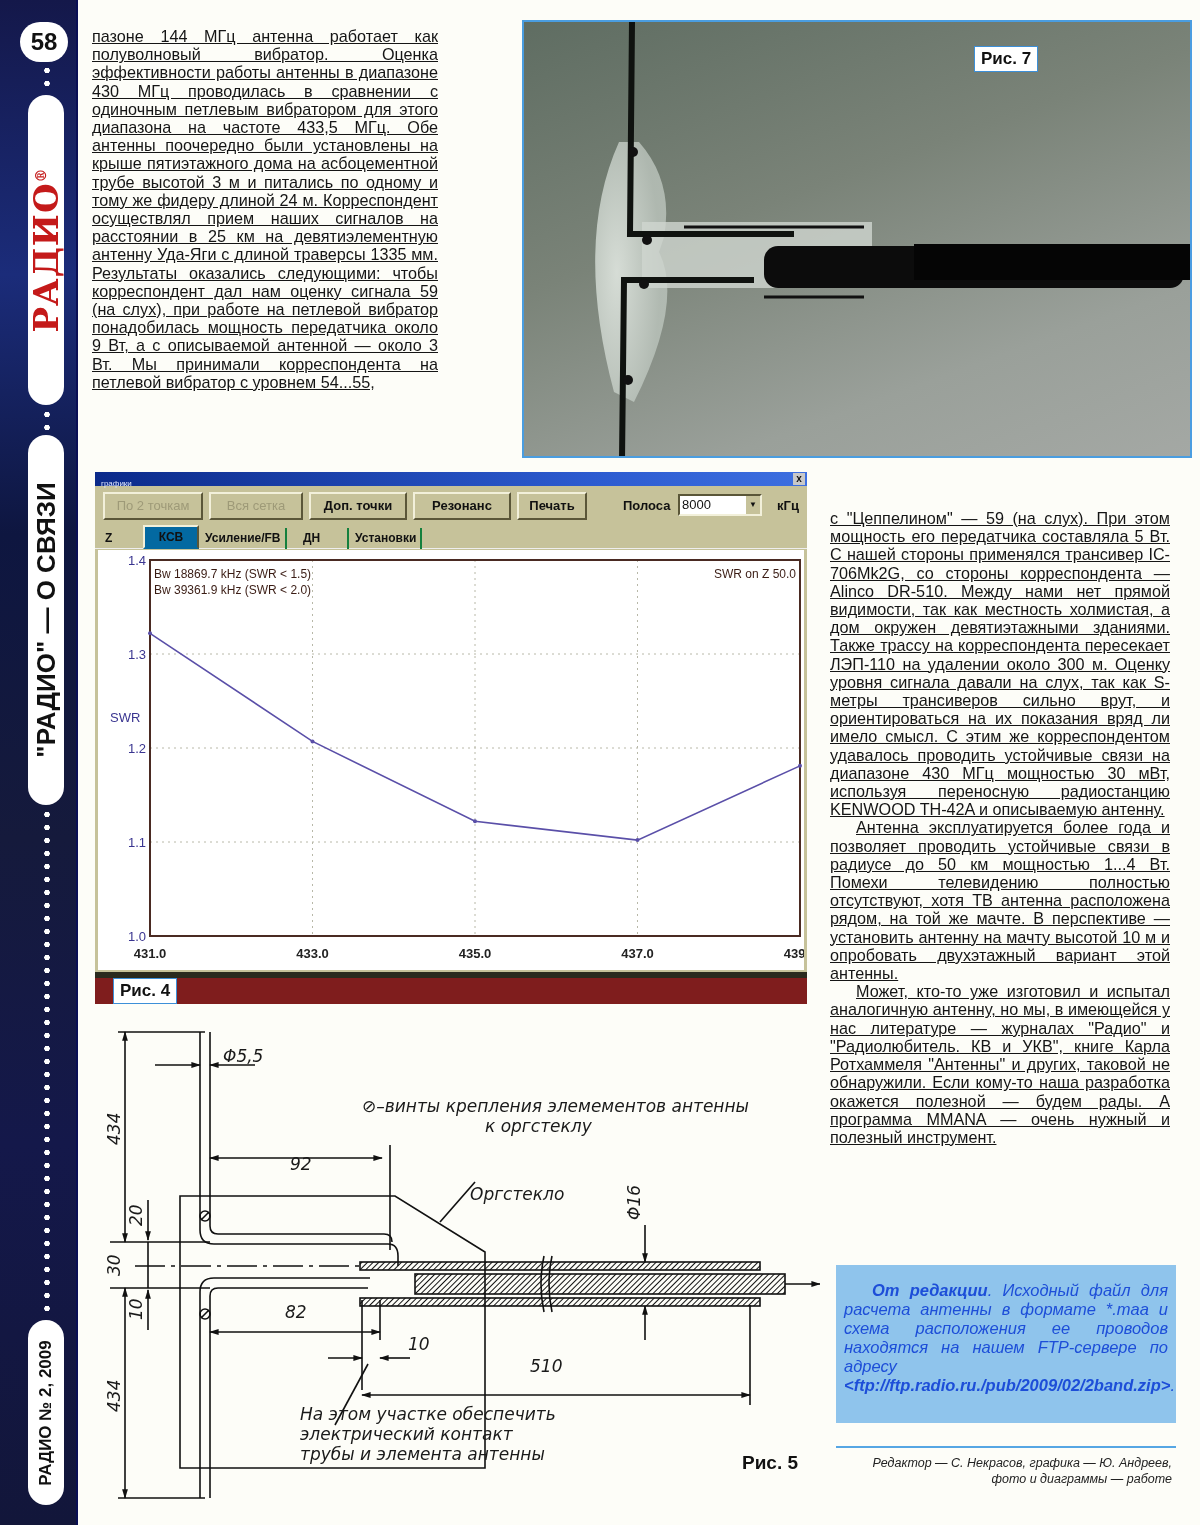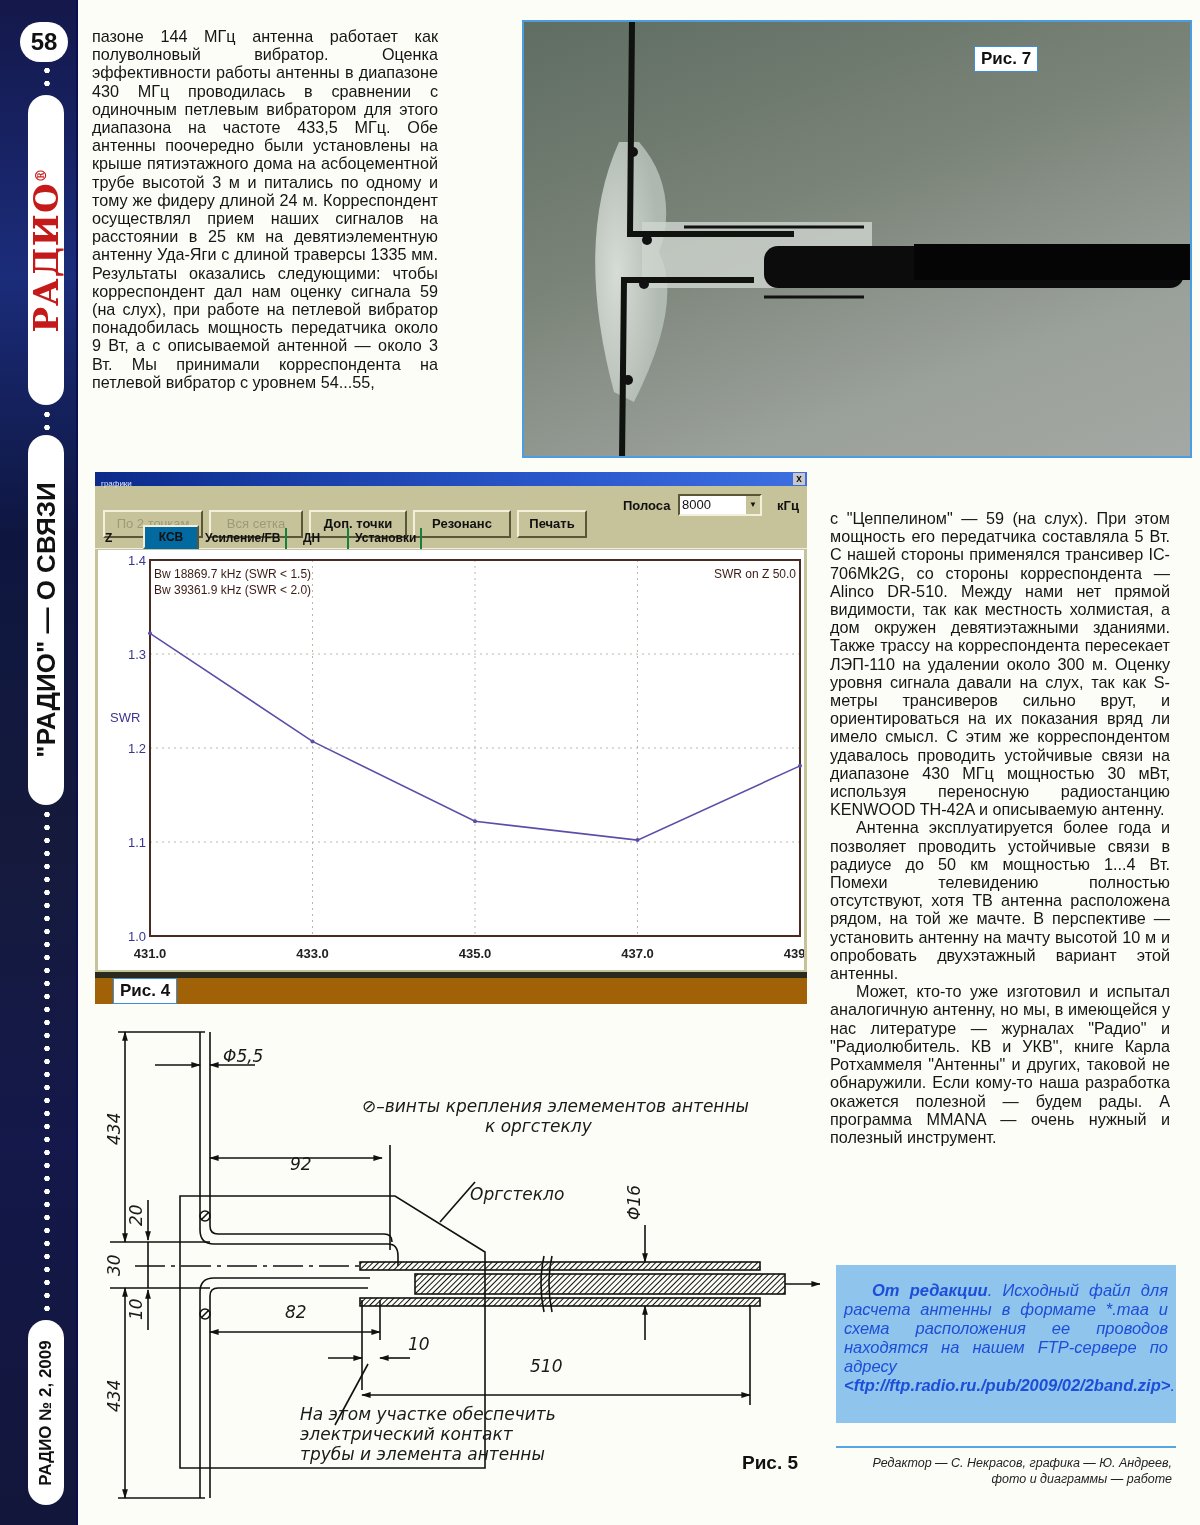--- a/index.html
+++ b/index.html
@@ -37,7 +37,7 @@
   .col-text {
     position: absolute; font-size: 16.2px; line-height: 18.2px; text-align: justify; color: #151515;
   }
-  .col-text p { text-indent: 0; }
+  .col-text p { text-indent: 0; text-decoration: underline; }
   .col-text p.indent { text-indent: 26px; }
   #col1 { left: 92px; top: 27px; width: 346px; }
   #col3 { left: 830px; top: 509px; width: 340px; }

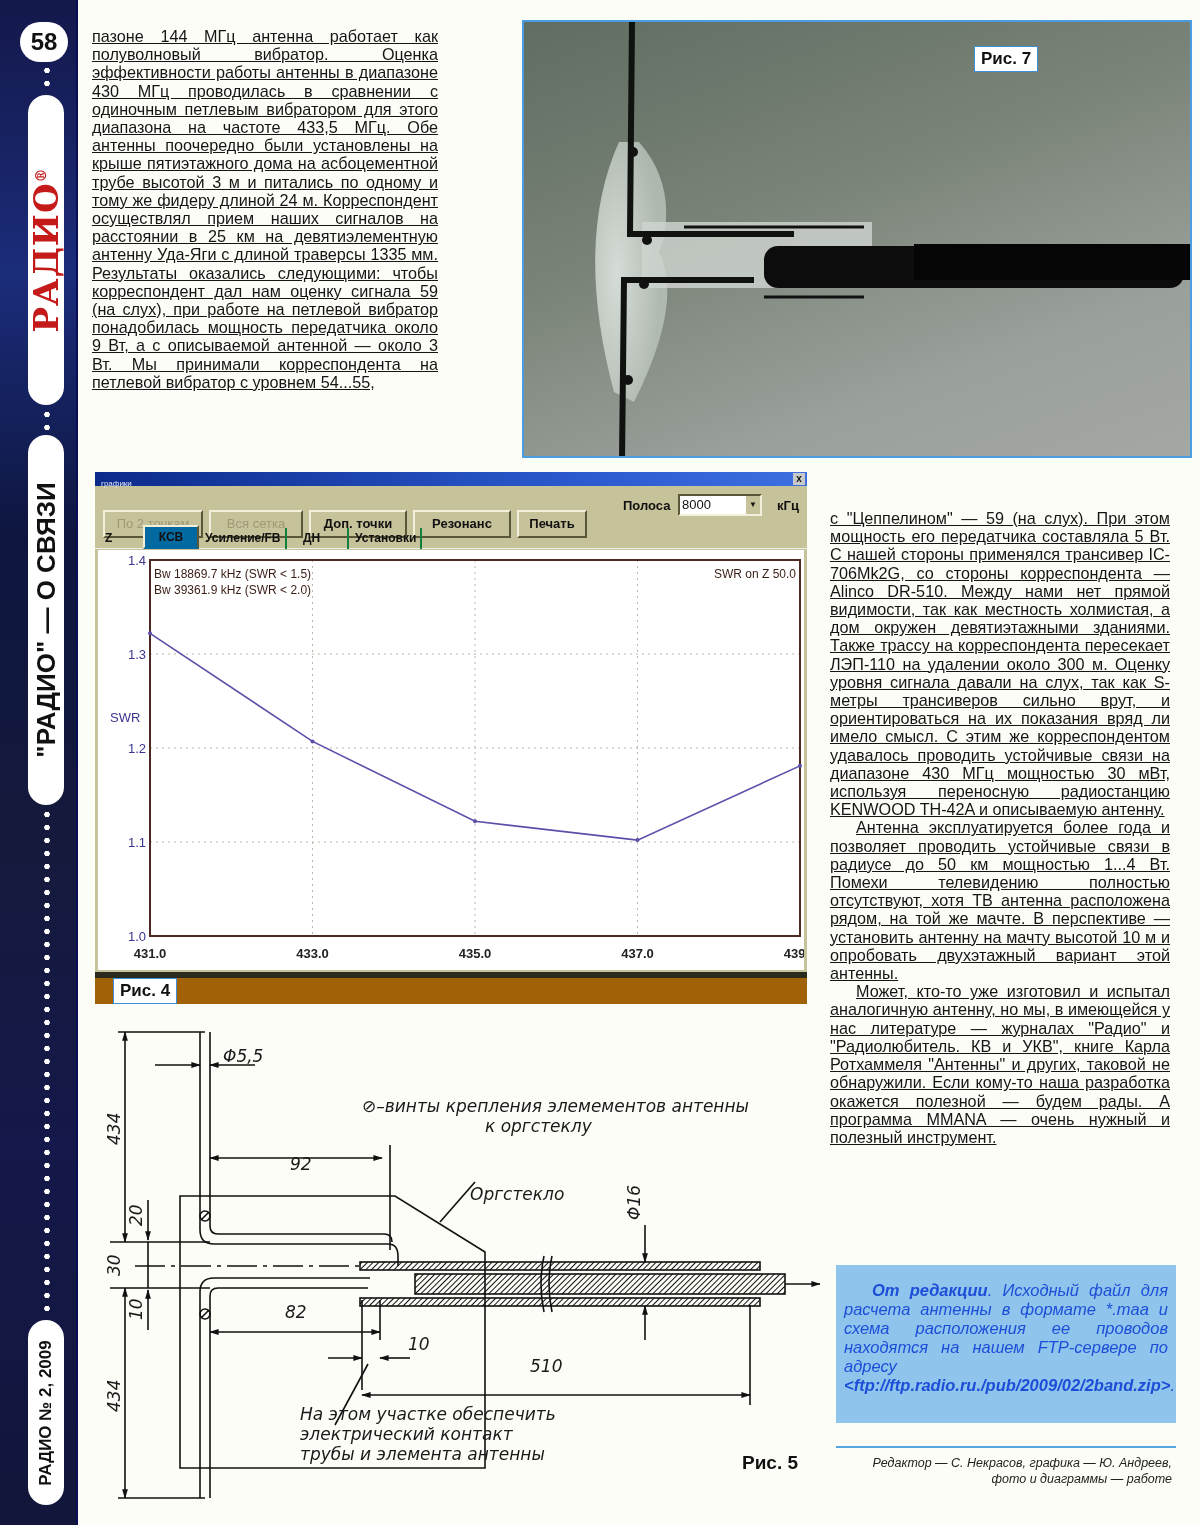--- a/index.html
+++ b/index.html
@@ -65,7 +65,7 @@
   .mm-btn {
     position: absolute; top: 6px; height: 28px; background: #c6c29a;
     border: 2px solid; border-color: #f2f0da #5a5638 #5a5638 #f2f0da;
-    font-size: 13px; font-weight: bold; text-align: center; line-height: 24px; color: #111; margin-top: 18px;
+    font-size: 13px; font-weight: bold; text-align: center; line-height: 24px; color: #111;
   }
   .mm-btn.disabled { color: #9e9a78; font-weight: normal; }
   .mm-band-label { position: absolute; left: 528px; top: 12px; font-size: 13px; font-weight: bold; }

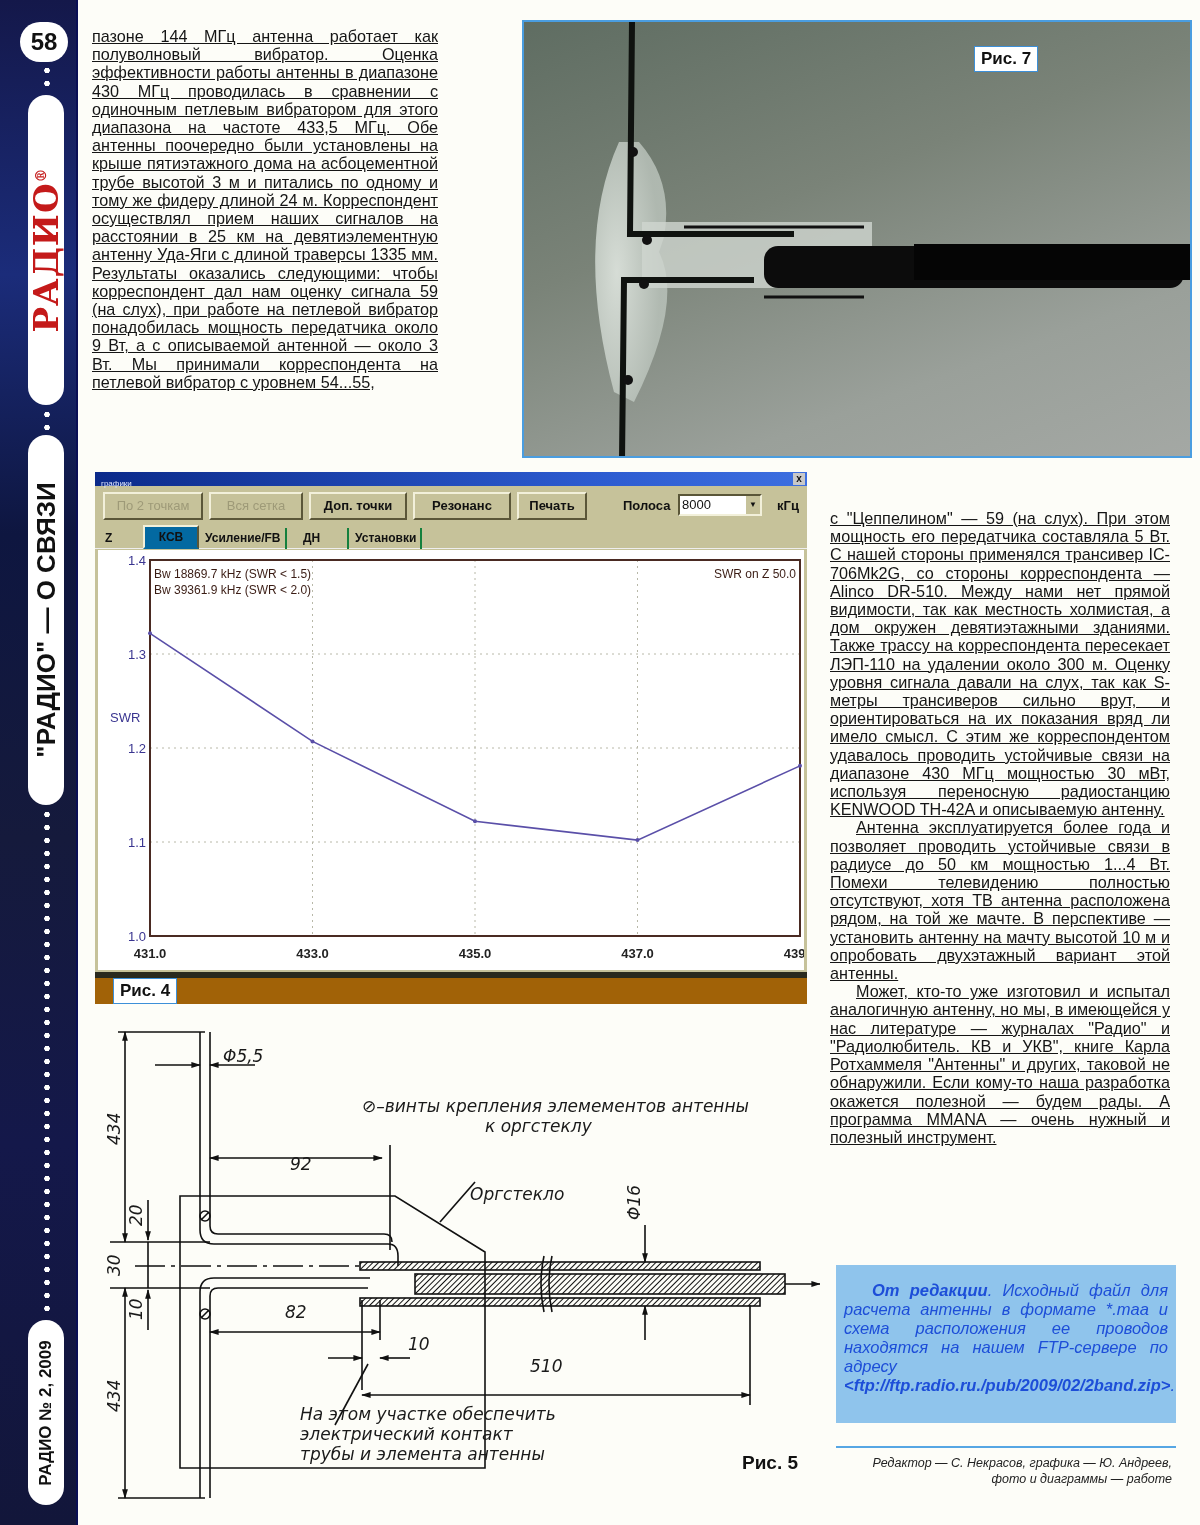--- a/index.html
+++ b/index.html
@@ -77,7 +77,7 @@
   .mm-tab.active { background: #0369a1; top: 1px; height: 24px; border: 2px solid; border-color: #f2f0da #5a5638 transparent #f2f0da; }
   .mm-plotarea { position: absolute; left: 3px; top: 78px; width: 706px; height: 420px; background: #fff; }
   .mm-statusbar { position: absolute; left: 0; top: 500px; width: 712px; height: 6px; background: #2a2a1e; }
-  .mm-caption-area { position: absolute; left: 0; top: 506px; width: 712px; height: 26px; background: #a16207; }
+  .mm-caption-area { position: absolute; left: 0; top: 506px; width: 712px; height: 26px; background: #7f1d1d; }
   .mm-caption-area .fig-label { left: 18px; top: 0px; }
 
   

